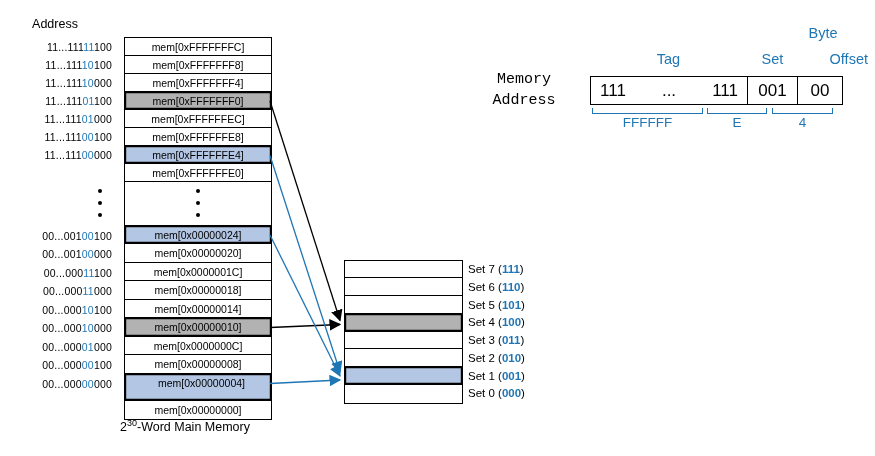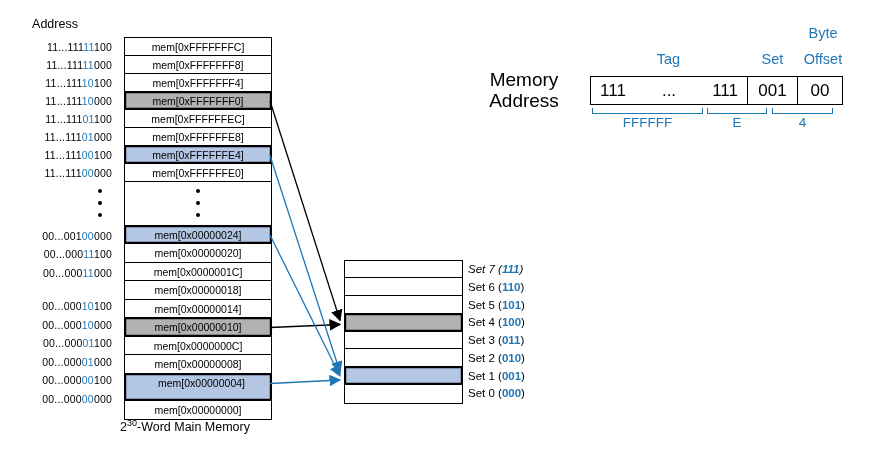--- a/index.html
+++ b/index.html
@@ -51,7 +51,6 @@
 
   <div id="addr-top" class="abs addrcol" style="left:0;top:38px;width:112px;">
       <div class="addr" style="line-height: 18px; height: 18px; padding-left: 16px;"><span>11...111</span><span class="blue">11</span><span>100</span></div>
-      <div class="addr" style="line-height: 18px; height: 18px;"><span>11...111</span><span class="blue">11</span><span>000</span></div>
       <div class="addr" style="line-height: 18px; height: 18px;"><span>11...111</span><span class="blue">10</span><span>100</span></div>
       <div class="addr" style="line-height: 18px; height: 18px;"><span>11...111</span><span class="blue">10</span><span>000</span></div>
       <div class="addr" style="line-height: 18px; height: 18px;"><span>11...111</span><span class="blue">01</span><span>100</span></div>

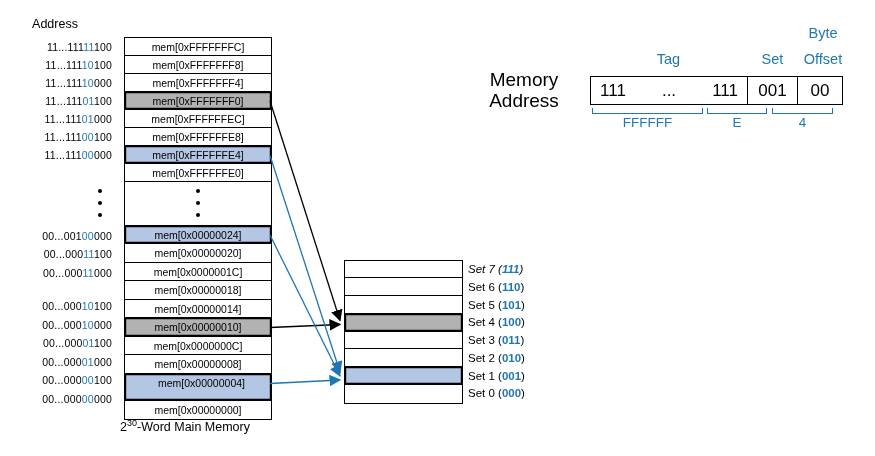--- a/index.html
+++ b/index.html
@@ -161,7 +161,7 @@
   <div class="abs fldlab" style="left:778px;top:25px;width:90px;">Byte</div>
   <div class="abs fldlab" style="left:590px;top:51px;width:157px;">Tag</div>
   <div class="abs fldlab" style="left:747px;top:51px;width:51px;">Set</div>
-  <div class="abs fldlab" style="left:778px;top:51px;width:90px;">Offset</div>
+  <div class="abs fldlab" style="left:778px;top:51px;width:90px;text-align:right;">Offset</div>
 
   <div class="abs fieldbox" style="left:590px;top:76px;">
     <div class="cell c1">

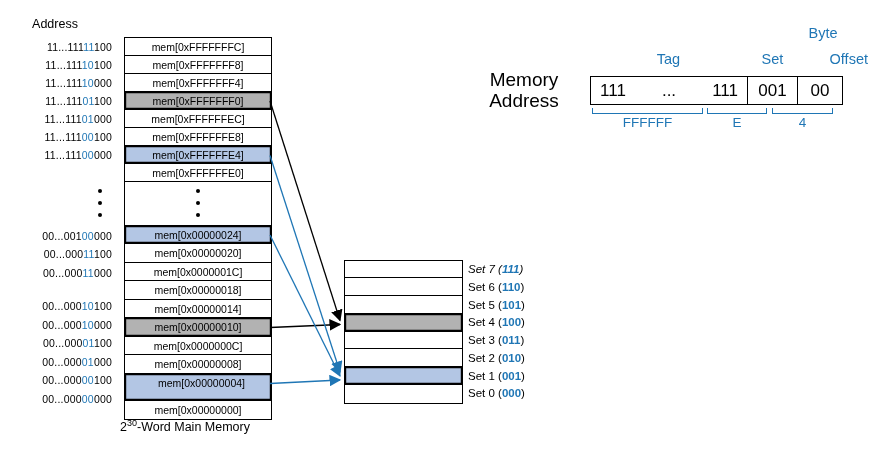--- a/index.html
+++ b/index.html
@@ -28,7 +28,7 @@
   .setlabel .blue{font-weight:bold;}
   .caption{font-size:12.5px;text-align:center;white-space:nowrap;}
   .caption sup{font-size:9px;}
-  .memaddr{font-size:19px;line-height:21px;text-align:center;}
+  .memaddr{font-size:15px;line-height:21px;text-align:center;font-family:Liberation Mono, monospace;}
   .fldlab{color:var(--blue);font-size:14.5px;text-align:center;white-space:nowrap;}
   .fieldbox{box-sizing:border-box;width:253px;height:29px;border:1.5px solid var(--ink);
             display:flex;font-size:17px;}

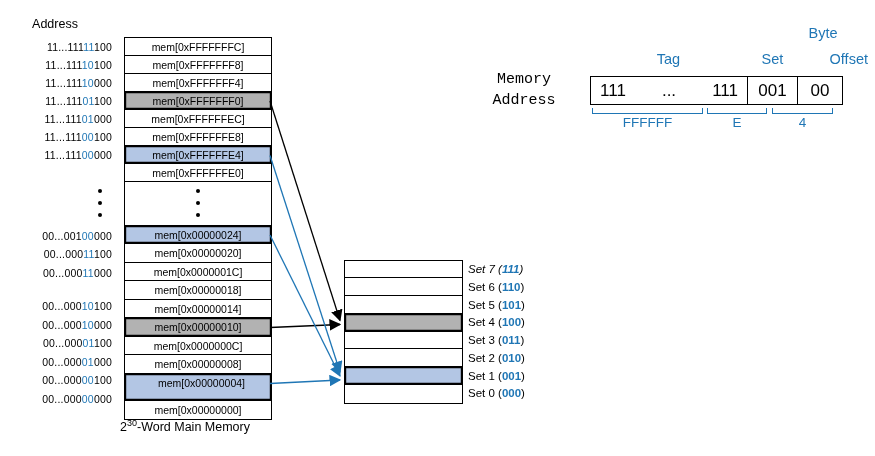--- a/index.html
+++ b/index.html
@@ -59,6 +59,7 @@
       <div class="addr" style="line-height: 18px; height: 18px;"><span>11...111</span><span class="blue">00</span><span>000</span></div>
     </div>
   <div id="addr-bottom" class="abs addrcol" style="left:0;top:226.5px;width:112px;">
+      <div class="addr" style="line-height: 18.5px; height: 18.5px;"><span>00...001</span><span class="blue">00</span><span>100</span></div>
       <div class="addr" style="line-height: 18.5px; height: 18.5px;"><span>00...001</span><span class="blue">00</span><span>000</span></div>
       <div class="addr" style="line-height: 18.5px; height: 18.5px;"><span>00...000</span><span class="blue">11</span><span>100</span></div>
       <div class="addr" style="line-height: 18.5px; height: 18.5px;"><span>00...000</span><span class="blue">11</span><span>000</span></div>

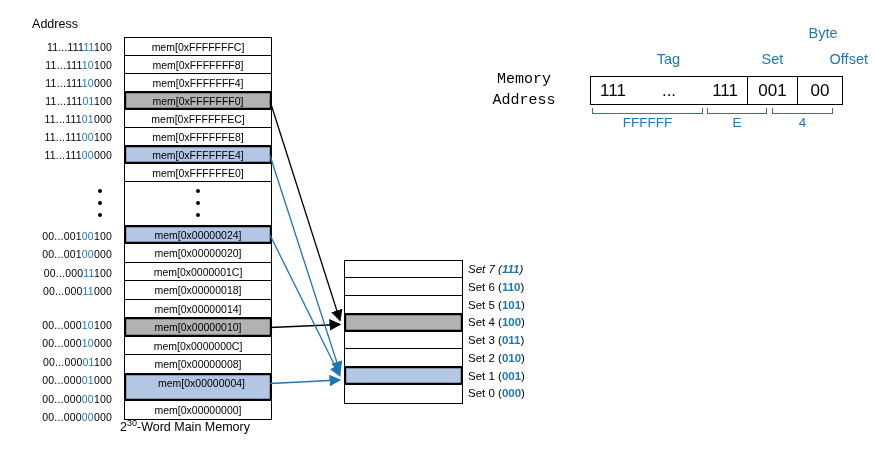--- a/index.html
+++ b/index.html
@@ -127,7 +127,7 @@
     </div>
 
   <div id="set-labels" class="abs setlabels" style="left:468px;top:261px;">
-      <div class="setlabel" style="line-height: 17.75px; height: 17.75px; font-style: italic;"><span>Set 7 (</span><span class="blue">111</span><span>)</span></div>
+      <div class="setlabel" style="line-height: 17.75px; height: 17.75px;"><span>Set 7 (</span><span class="blue">111</span><span>)</span></div>
       <div class="setlabel" style="line-height: 17.75px; height: 17.75px;"><span>Set 6 (</span><span class="blue">110</span><span>)</span></div>
       <div class="setlabel" style="line-height: 17.75px; height: 17.75px;"><span>Set 5 (</span><span class="blue">101</span><span>)</span></div>
       <div class="setlabel" style="line-height: 17.75px; height: 17.75px;"><span>Set 4 (</span><span class="blue">100</span><span>)</span></div>

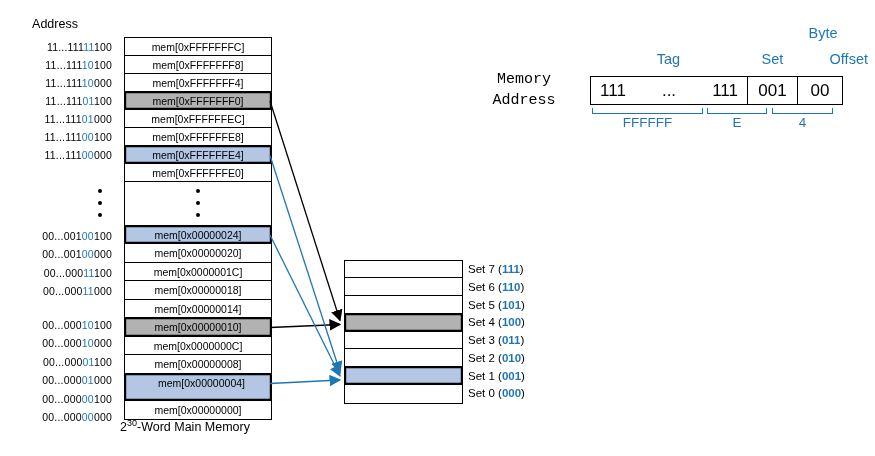--- a/index.html
+++ b/index.html
@@ -63,7 +63,7 @@
       <div class="addr" style="line-height: 18.5px; height: 18.5px;"><span>00...001</span><span class="blue">00</span><span>000</span></div>
       <div class="addr" style="line-height: 18.5px; height: 18.5px;"><span>00...000</span><span class="blue">11</span><span>100</span></div>
       <div class="addr" style="line-height: 18.5px; height: 18.5px;"><span>00...000</span><span class="blue">11</span><span>000</span></div>
-      <div class="addr" style="line-height: 18.5px; height: 18.5px; margin-top: 15px;"><span>00...000</span><span class="blue">10</span><span>100</span></div>
+      <div class="addr" style="line-height: 18.5px; height: 18.5px;"><span>00...000</span><span class="blue">10</span><span>100</span></div>
       <div class="addr" style="line-height: 18.5px; height: 18.5px;"><span>00...000</span><span class="blue">10</span><span>000</span></div>
       <div class="addr" style="line-height: 18.5px; height: 18.5px;"><span>00...000</span><span class="blue">01</span><span>100</span></div>
       <div class="addr" style="line-height: 18.5px; height: 18.5px;"><span>00...000</span><span class="blue">01</span><span>000</span></div>

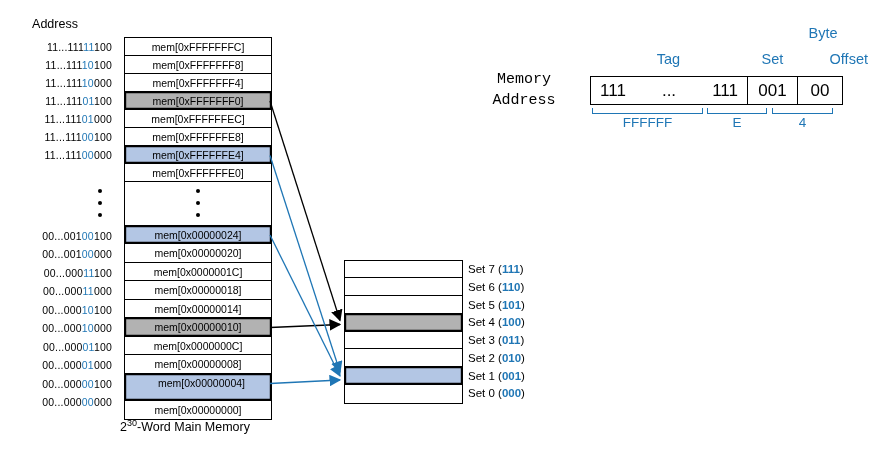--- a/index.html
+++ b/index.html
@@ -65,7 +65,6 @@
       <div class="addr" style="line-height: 18.5px; height: 18.5px;"><span>00...000</span><span class="blue">11</span><span>000</span></div>
       <div class="addr" style="line-height: 18.5px; height: 18.5px;"><span>00...000</span><span class="blue">10</span><span>100</span></div>
       <div class="addr" style="line-height: 18.5px; height: 18.5px;"><span>00...000</span><span class="blue">10</span><span>000</span></div>
-      <div class="addr" style="line-height: 18.5px; height: 18.5px;"><span>00...000</span><span class="blue">01</span><span>100</span></div>
       <div class="addr" style="line-height: 18.5px; height: 18.5px;"><span>00...000</span><span class="blue">01</span><span>000</span></div>
       <div class="addr" style="line-height: 18.5px; height: 18.5px; margin-left: 30px;"><span>00...000</span><span class="blue">00</span><span>100</span></div>
       <div class="addr" style="line-height: 18.5px; height: 18.5px;"><span>00...000</span><span class="blue">00</span><span>000</span></div>

